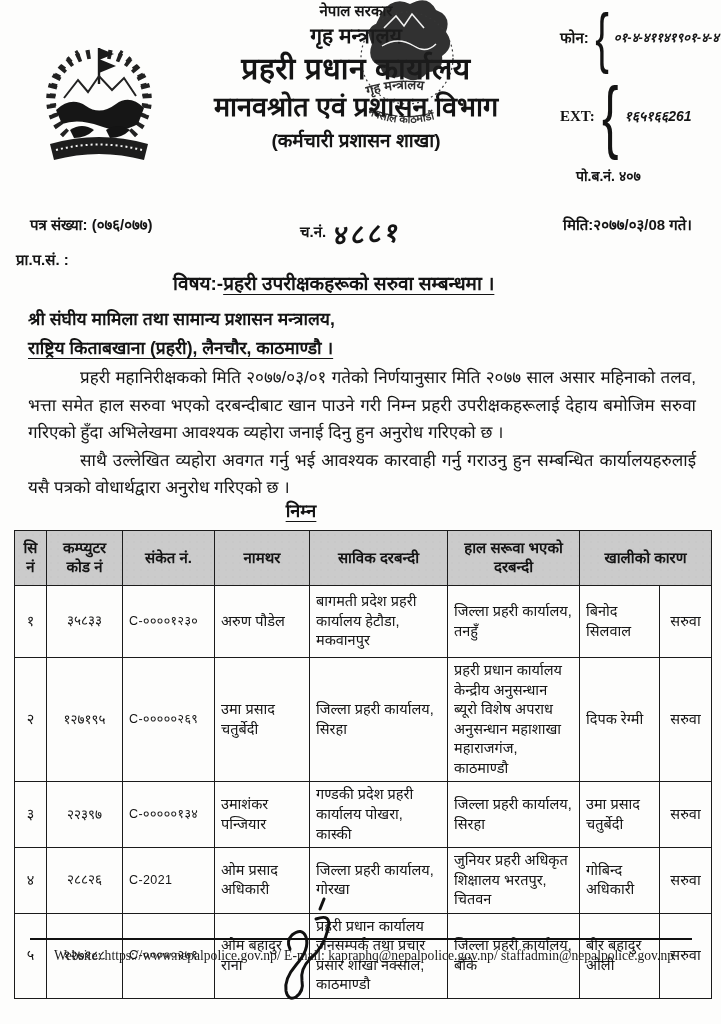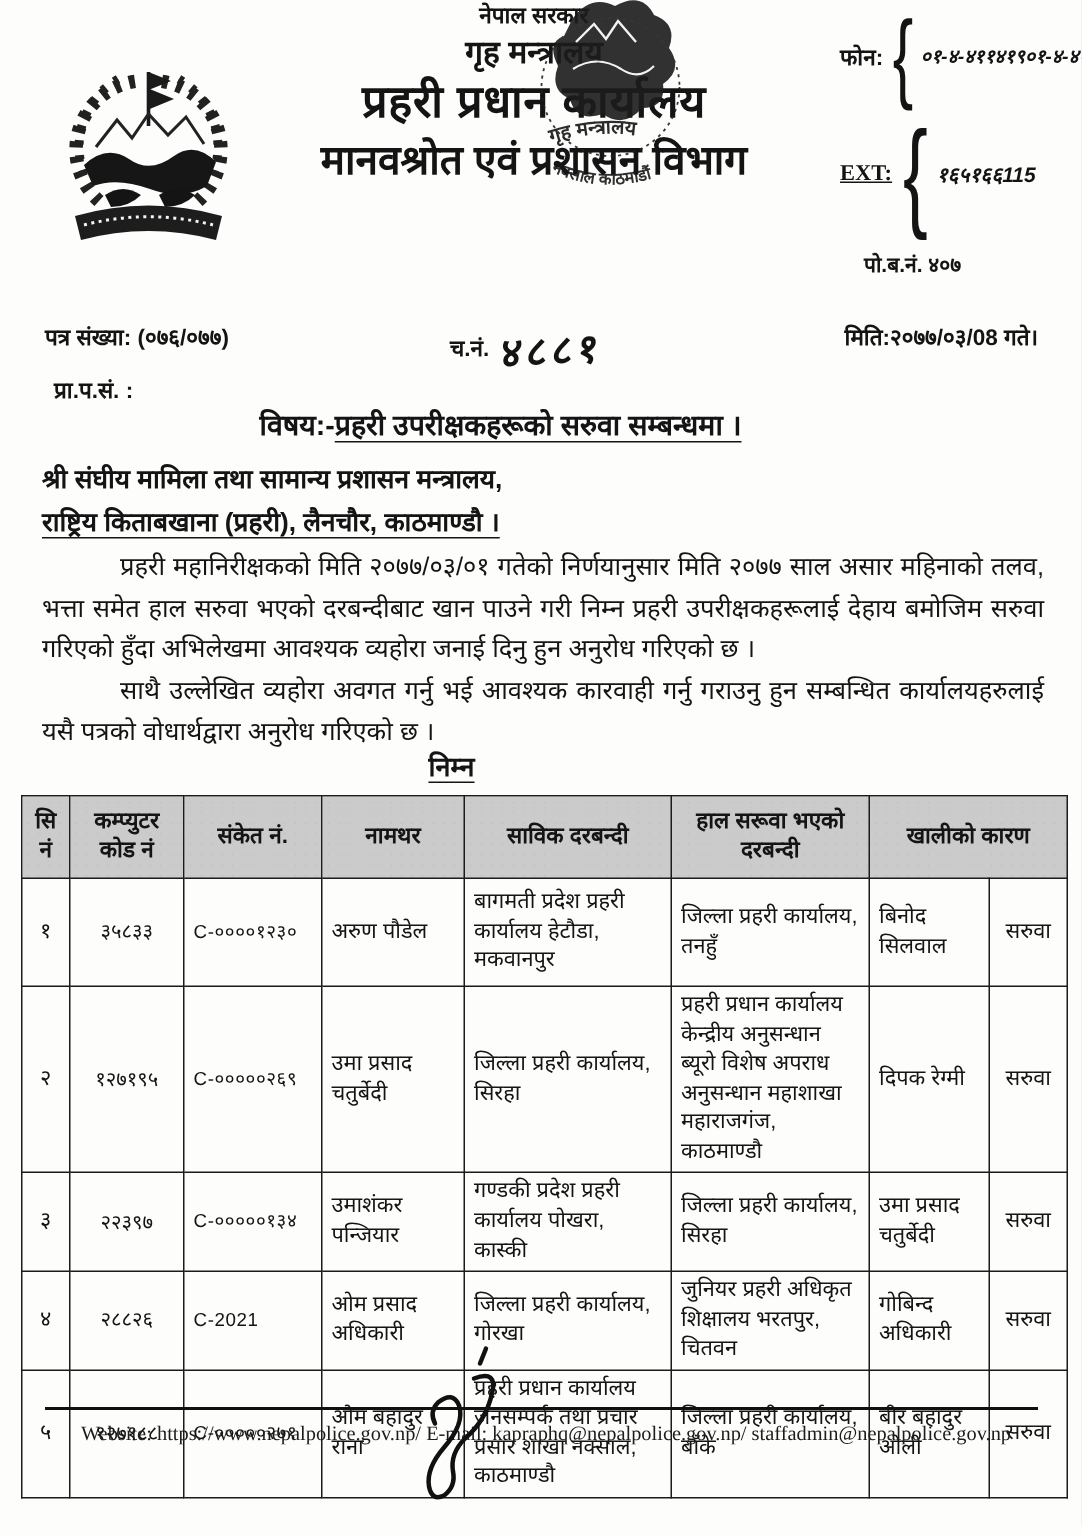--- a/index.html
+++ b/index.html
@@ -20,7 +20,7 @@
   .contact{position:absolute;left:560px;top:4px;width:156px;font-weight:700;}
   .c-row{display:flex;align-items:center;}
   .c-label{font-size:15px;font-weight:700;margin-right:2px;}
-  .c-label.latin{font-family:"Liberation Serif",serif;text-decoration:underline;}
+  .c-label.latin{font-family:"Liberation Serif",serif;}
   .brace{font-weight:400;transform:scaleX(.62);line-height:1;margin-right:1px;}
   .brace.ph{font-size:66px;}
   .brace.ex{font-size:80px;}

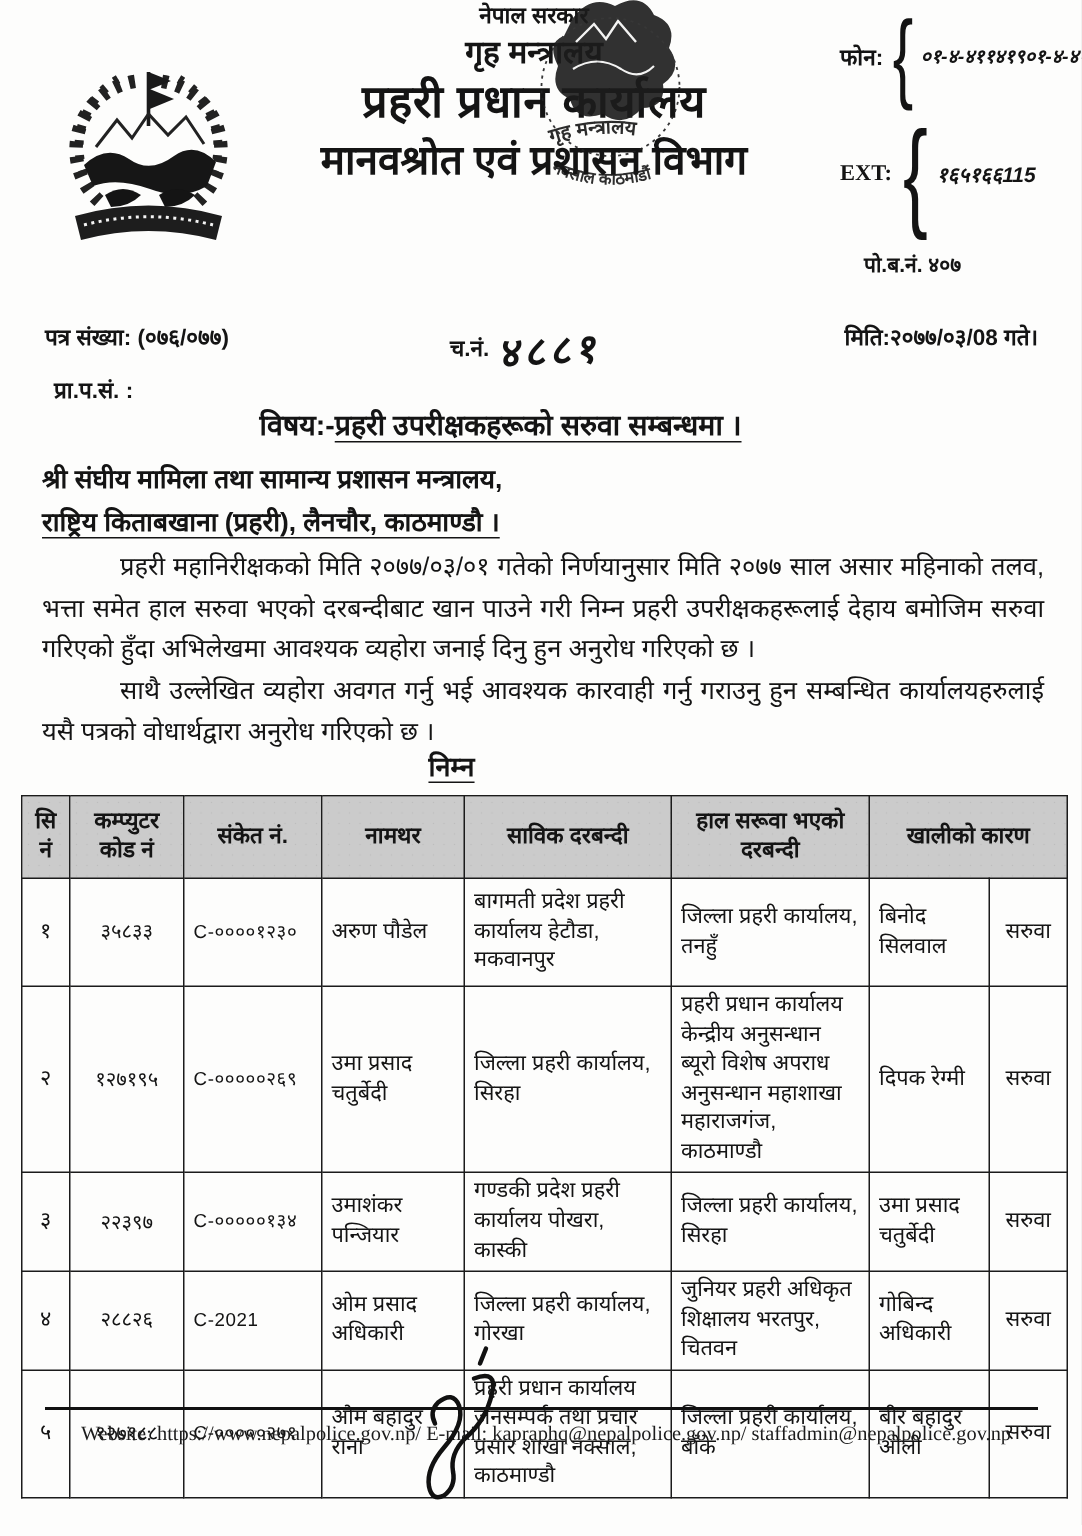--- a/index.html
+++ b/index.html
@@ -129,7 +129,7 @@
       <span class="nums ex">
         <span>१६५</span>
         <span>१६६</span>
-        <span>115</span>
+        <span>261</span>
       </span>
     </div>
     <div class="pobox">पो.ब.नं. ४०७</div>

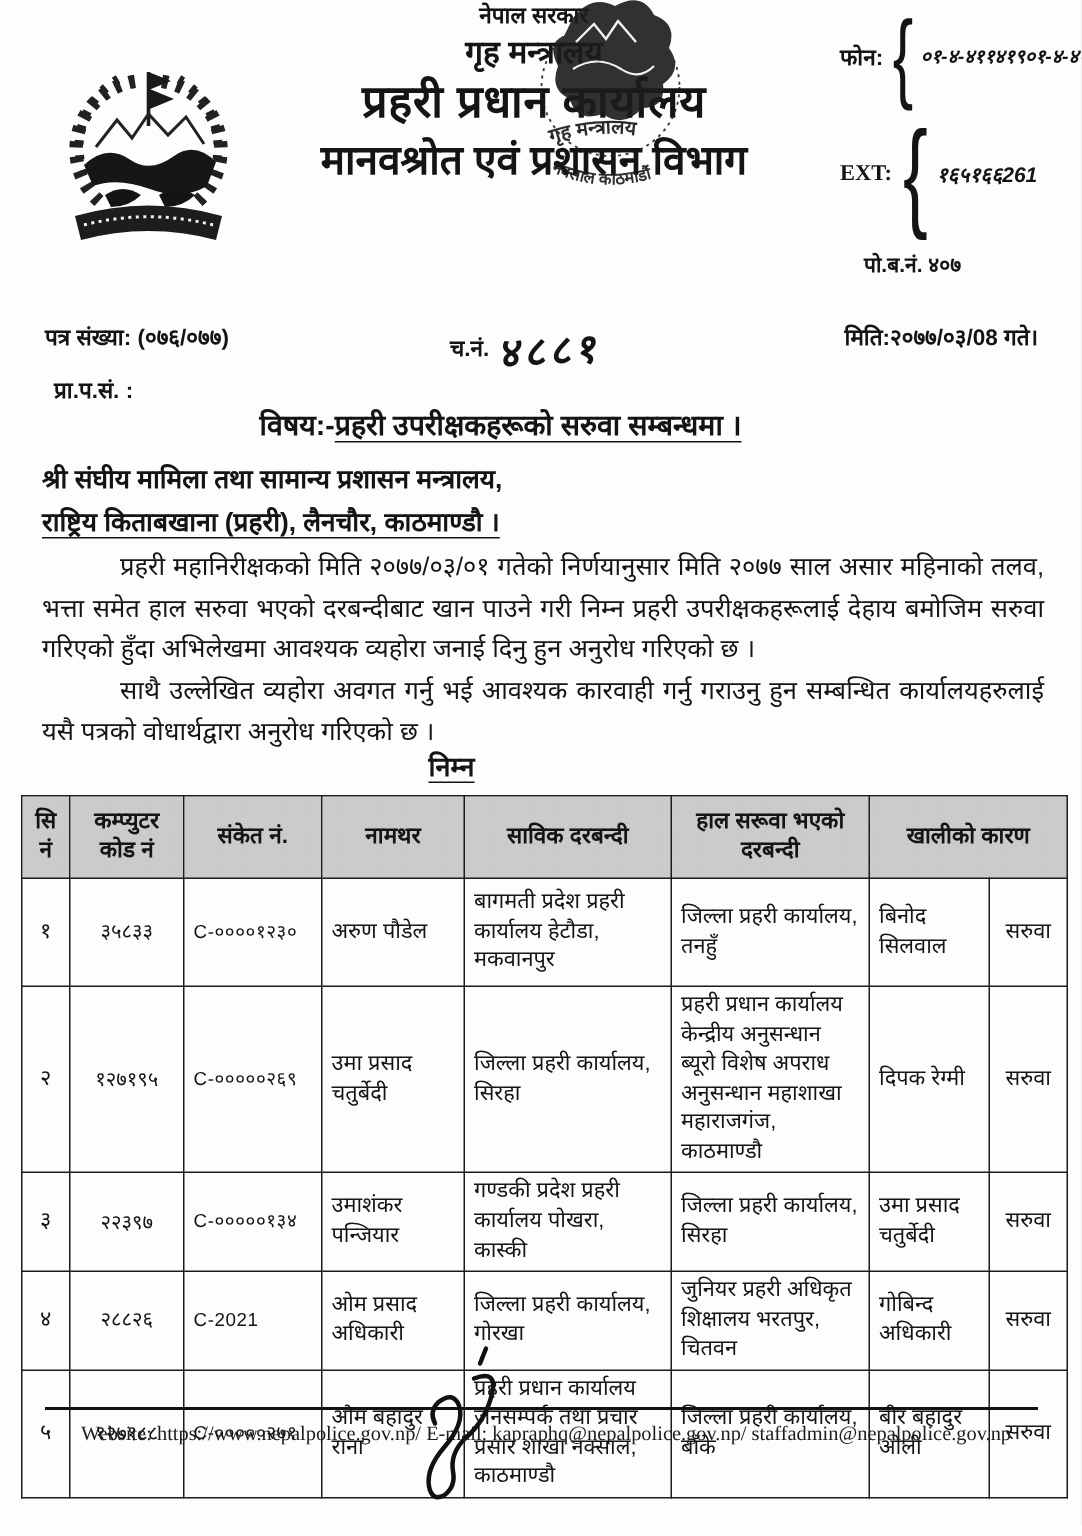--- a/index.html
+++ b/index.html
@@ -92,6 +92,7 @@
     <div class="ministry-line">गृह मन्त्रालय</div>
     <div class="office-line">प्रहरी प्रधान कार्यालय</div>
     <div class="dept-line">मानवश्रोत एवं प्रशासन विभाग</div>
+    <div class="section-line">(कर्मचारी प्रशासन शाखा)</div>
   </div>
 
   <svg class="stamp" viewBox="0 0 150 152">

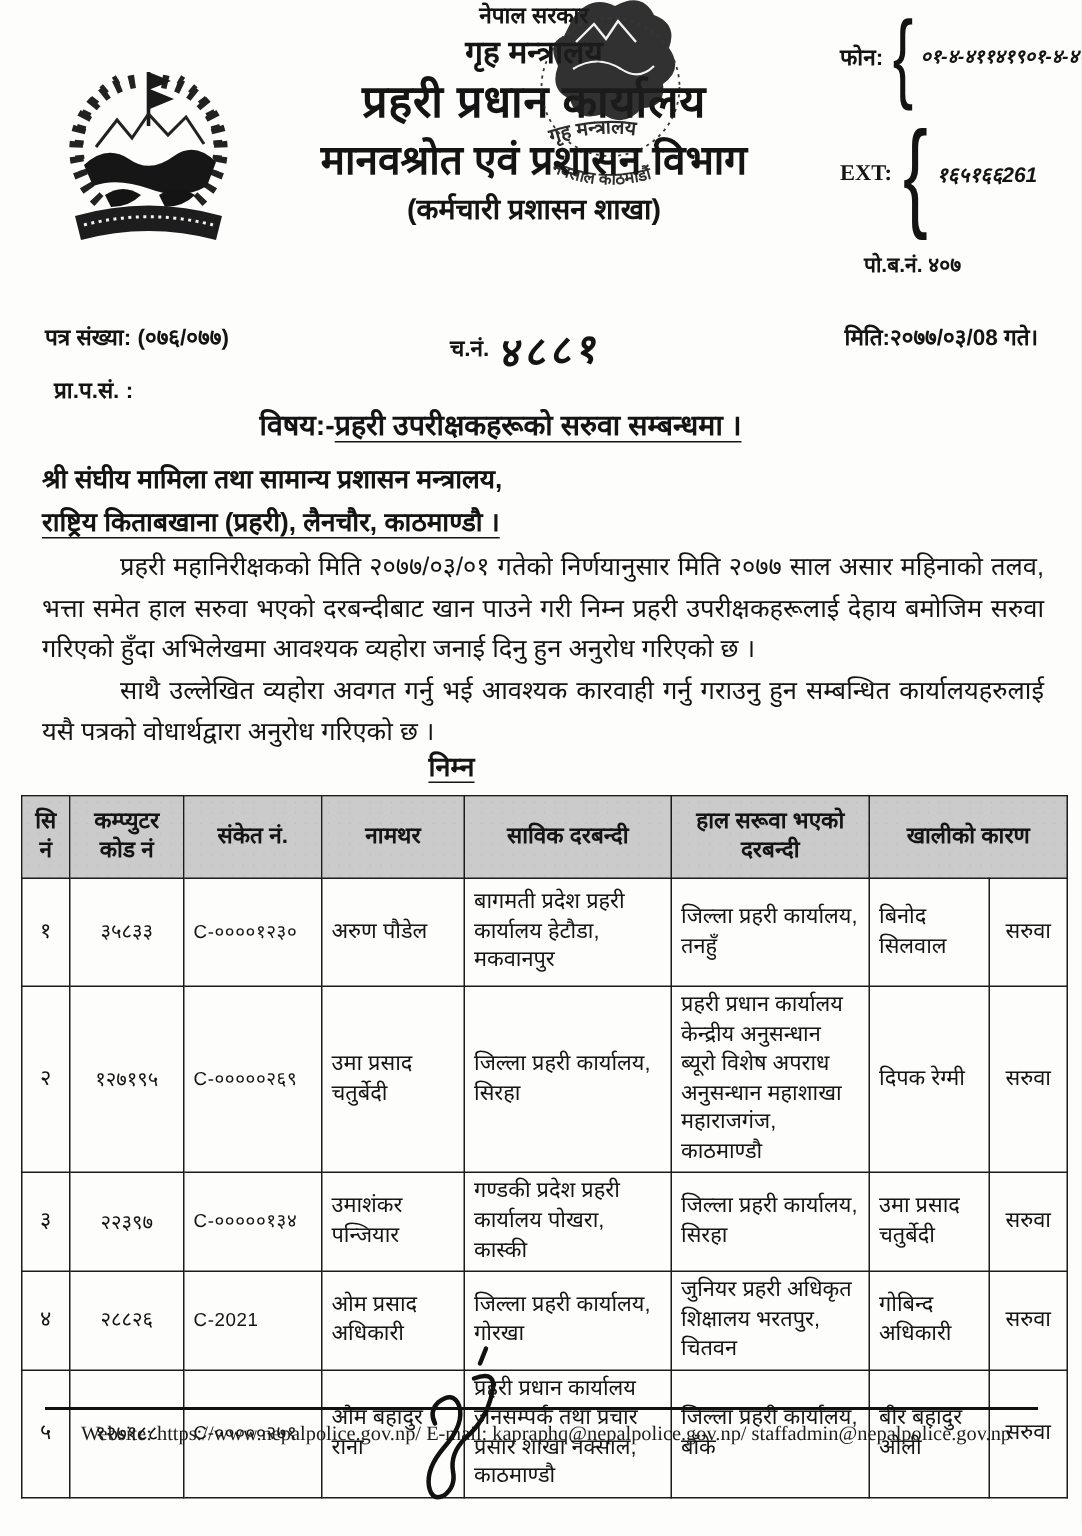--- a/index.html
+++ b/index.html
@@ -37,7 +37,7 @@
     transform:rotate(-3deg) skewX(-8deg);margin-left:8px;vertical-align:-6px;
     font-family:"DejaVu Sans",sans-serif;}
   .date{position:absolute;right:0;top:4px;}
-  .prapasam{position:absolute;left:36px;top:249px;font-size:15px;font-weight:700;}
+  .prapasam{position:absolute;left:16px;top:249px;font-size:15px;font-weight:700;}
   
   .subject{position:absolute;left:173px;top:270px;font-size:19px;font-weight:800;}
   .subject .u{text-decoration:underline;text-underline-offset:4px;margin-left:0;}

